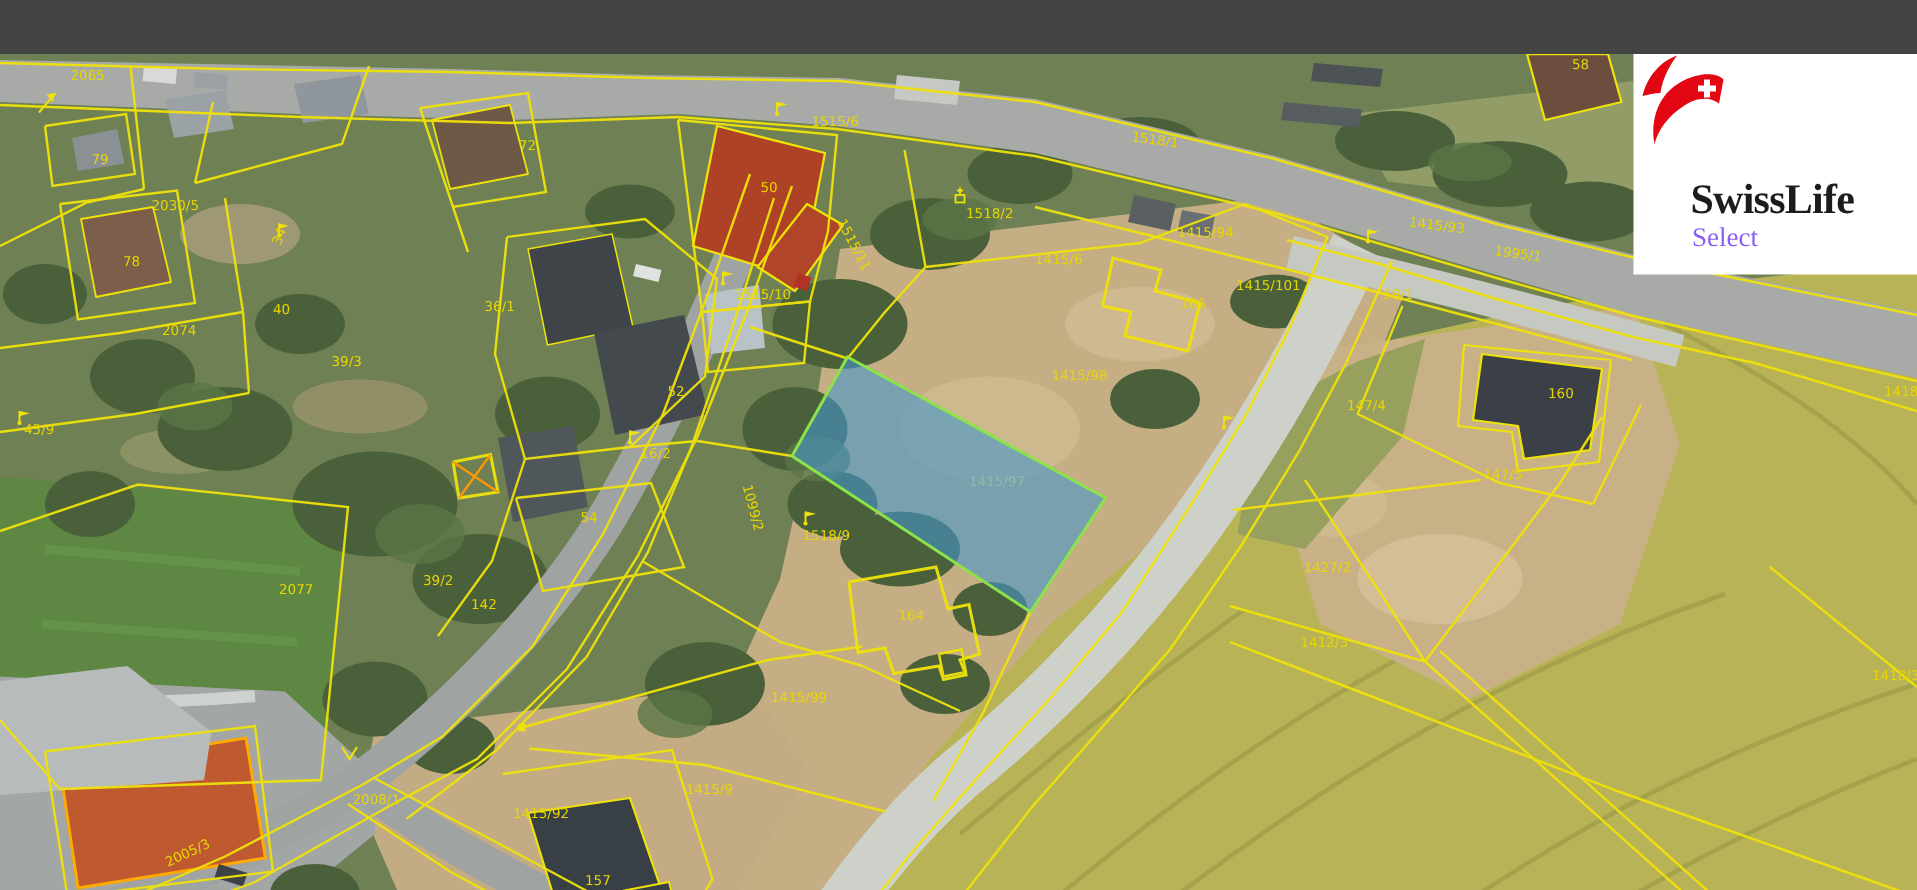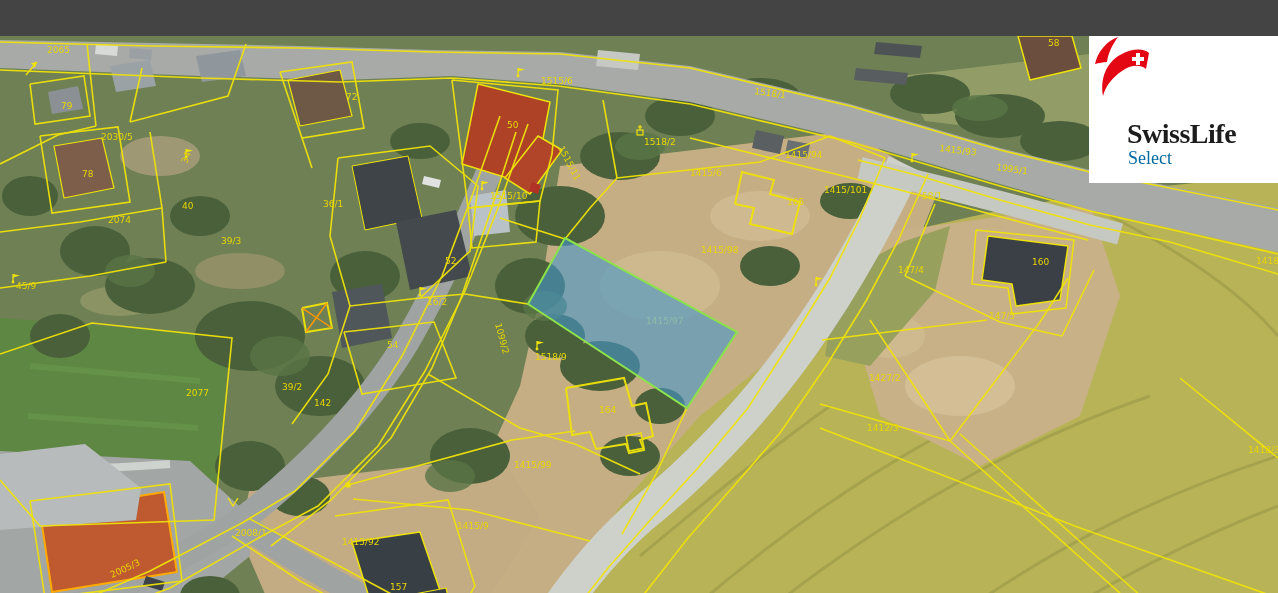--- a/index.html
+++ b/index.html
@@ -13,7 +13,7 @@
   .logo-brand{position:absolute;left:38px;top:82px;font-family:"Liberation Serif","DejaVu Serif",serif;
               font-size:28px;font-weight:600;color:#1c1c1c;letter-spacing:-0.5px;}
   .logo-product{position:absolute;left:39px;top:112px;font-family:"Liberation Serif","DejaVu Serif",serif;
-              font-size:18px;font-weight:400;color:#0369a1;}
+              font-size:18px;font-weight:400;color:#8b5cf6;}
   .logo-flag{position:absolute;left:62px;top:10px;}
 </style>
 </head>

